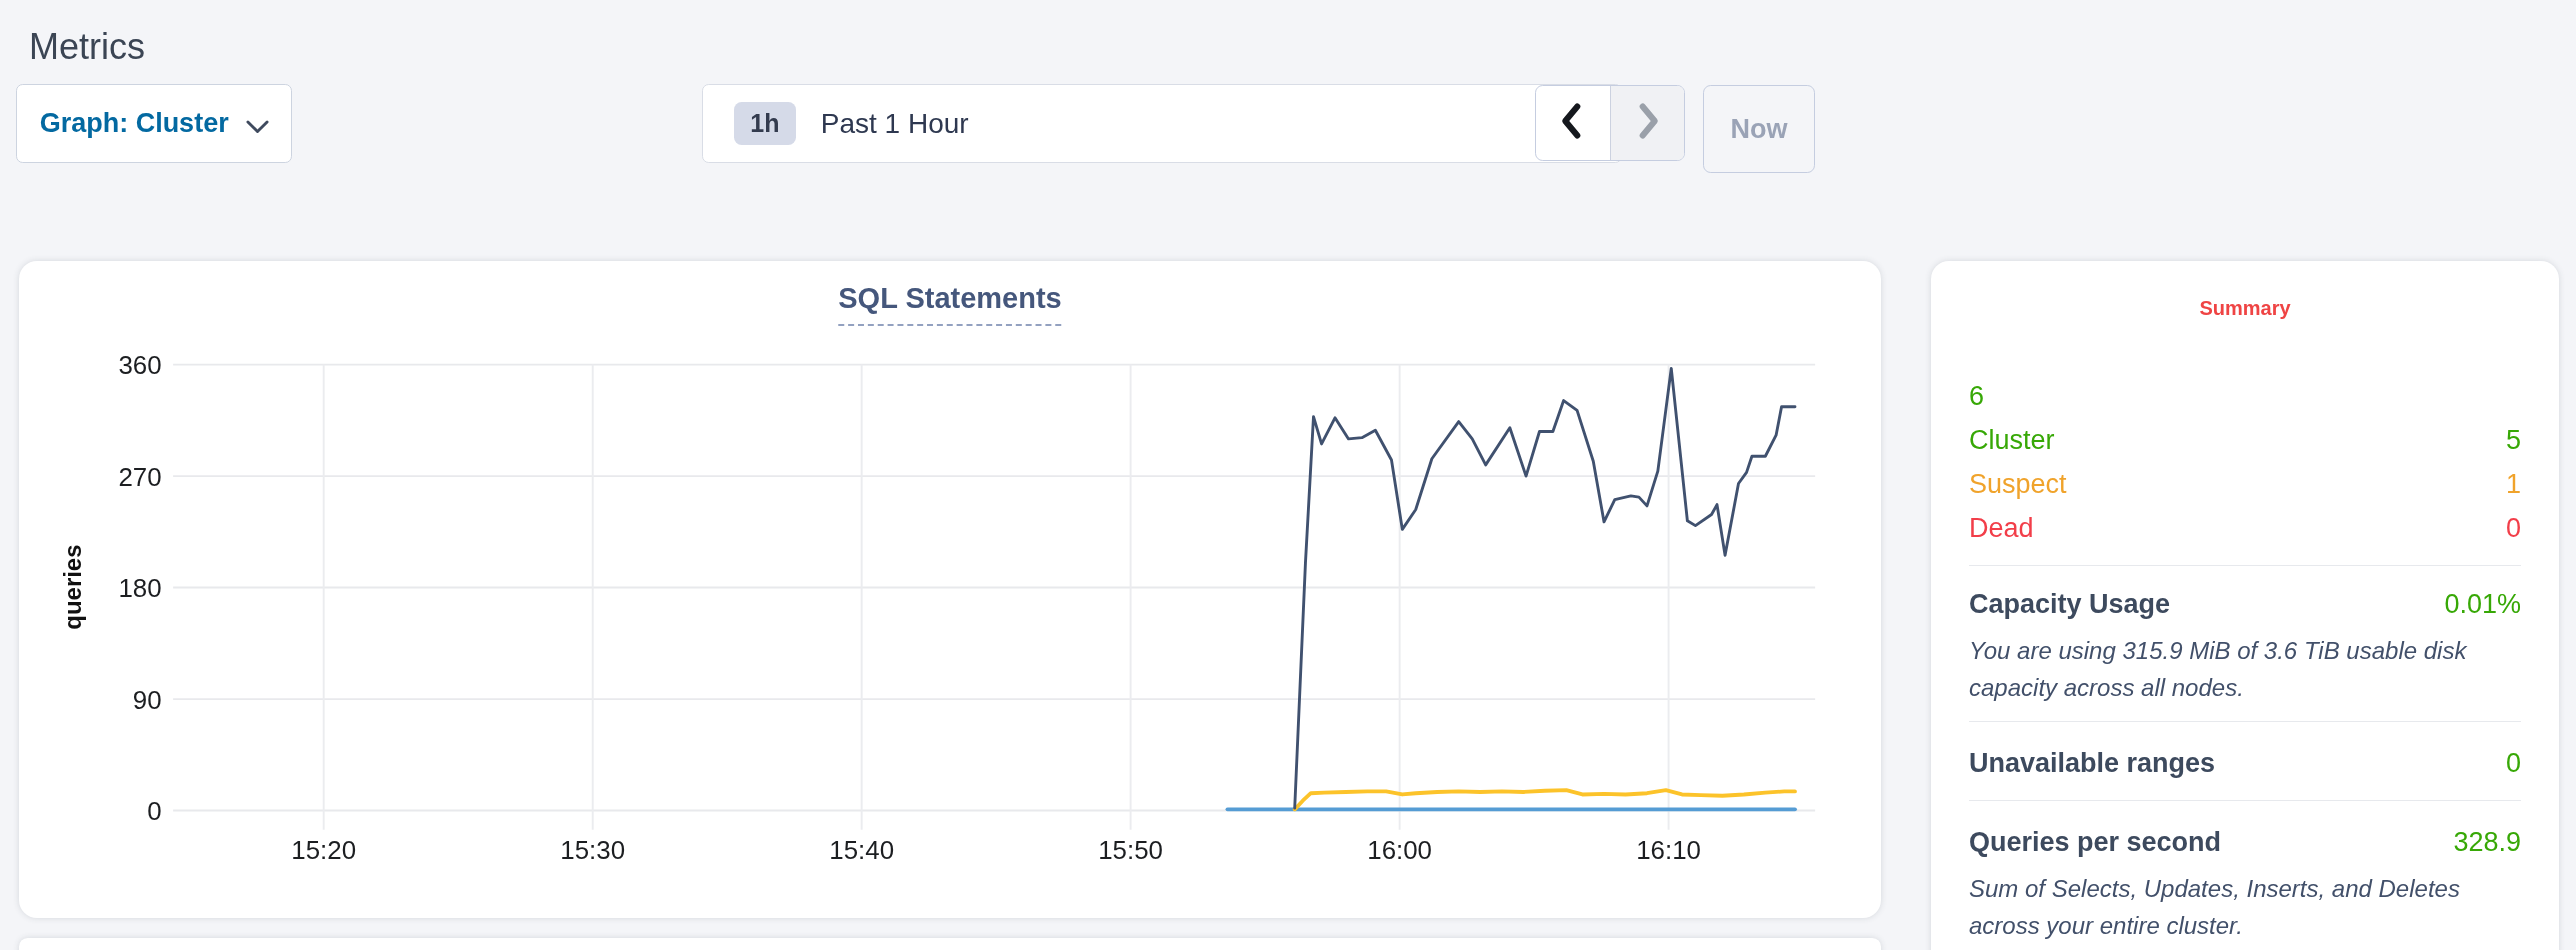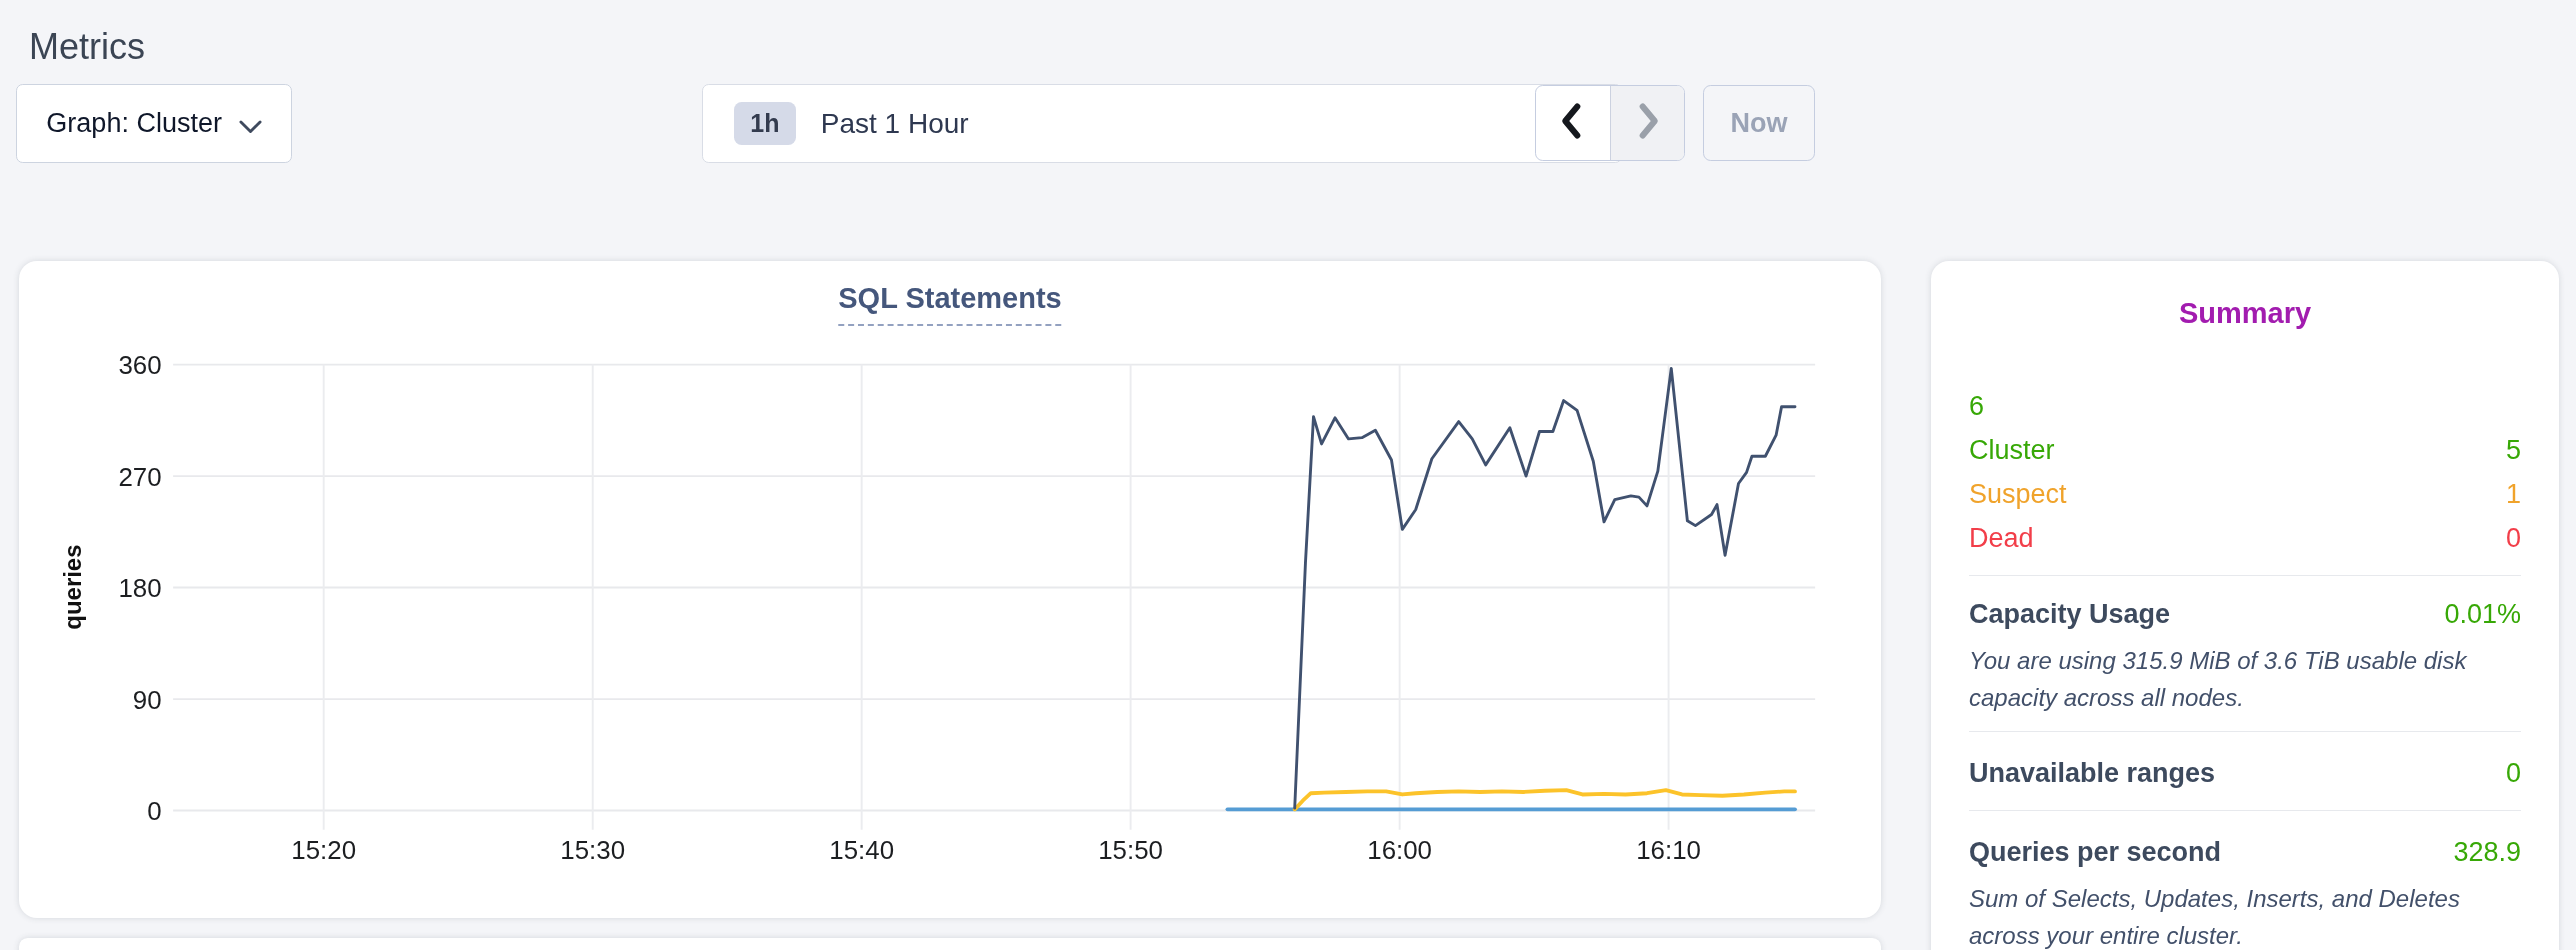--- a/index.html
+++ b/index.html
@@ -10,7 +10,7 @@
 
   .btn{position:absolute;top:84px;height:79px;background:#ffffff;border:1.9px solid #cdd4e0;border-radius:6.7px;
        box-sizing:border-box;display:flex;align-items:center;justify-content:center;gap:17.3px;
-       font-size:27px;font-weight:400;color:#0f172a;cursor:pointer;}
+       font-size:27px;font-weight:700;color:#0369a1;cursor:pointer;}
   .btn .chev{margin-top:3.8px;}
   #graph-btn{left:16.3px;width:276px;}
   #dashboard-btn{left:317px;width:360px;}

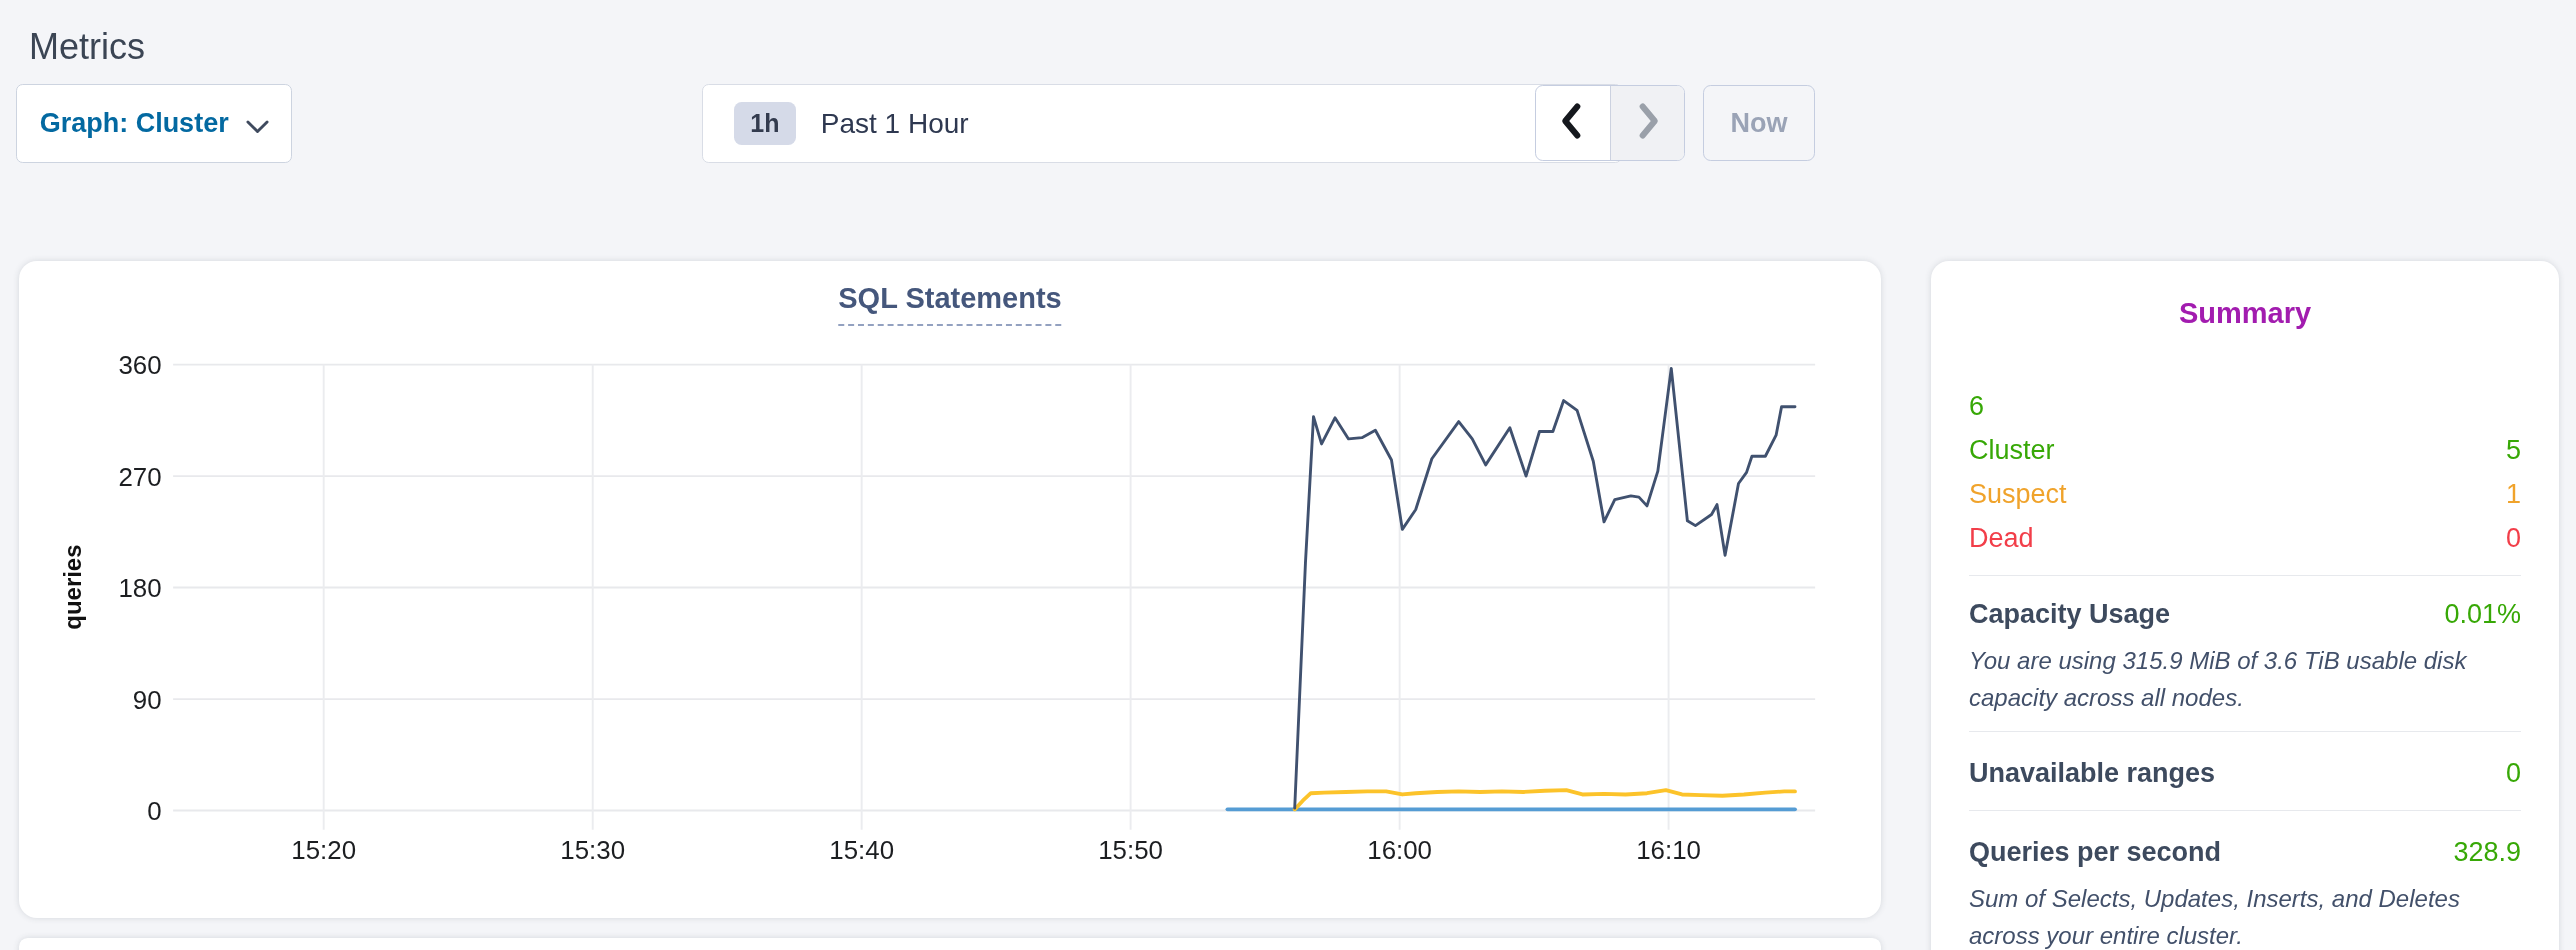--- a/index.html
+++ b/index.html
@@ -27,7 +27,7 @@
   .arrow-half{flex:1;display:flex;align-items:center;justify-content:center;cursor:pointer;}
   .arrow-half.next{background:#f0f1f4;border-left:1.9px solid #ccd2e0;cursor:default;}
 
-  .now-btn{position:absolute;left:1703px;top:85px;width:112px;height:76px;border:1.9px solid #c5cde0;
+  .now-btn{position:absolute;left:1703px;top:85px;width:112px;height:88px;border:1.9px solid #c5cde0;
        border-radius:7.7px;box-sizing:border-box;background:transparent;display:flex;align-items:center;
        justify-content:center;font-size:27px;font-weight:700;color:#9aa3b6;}
 

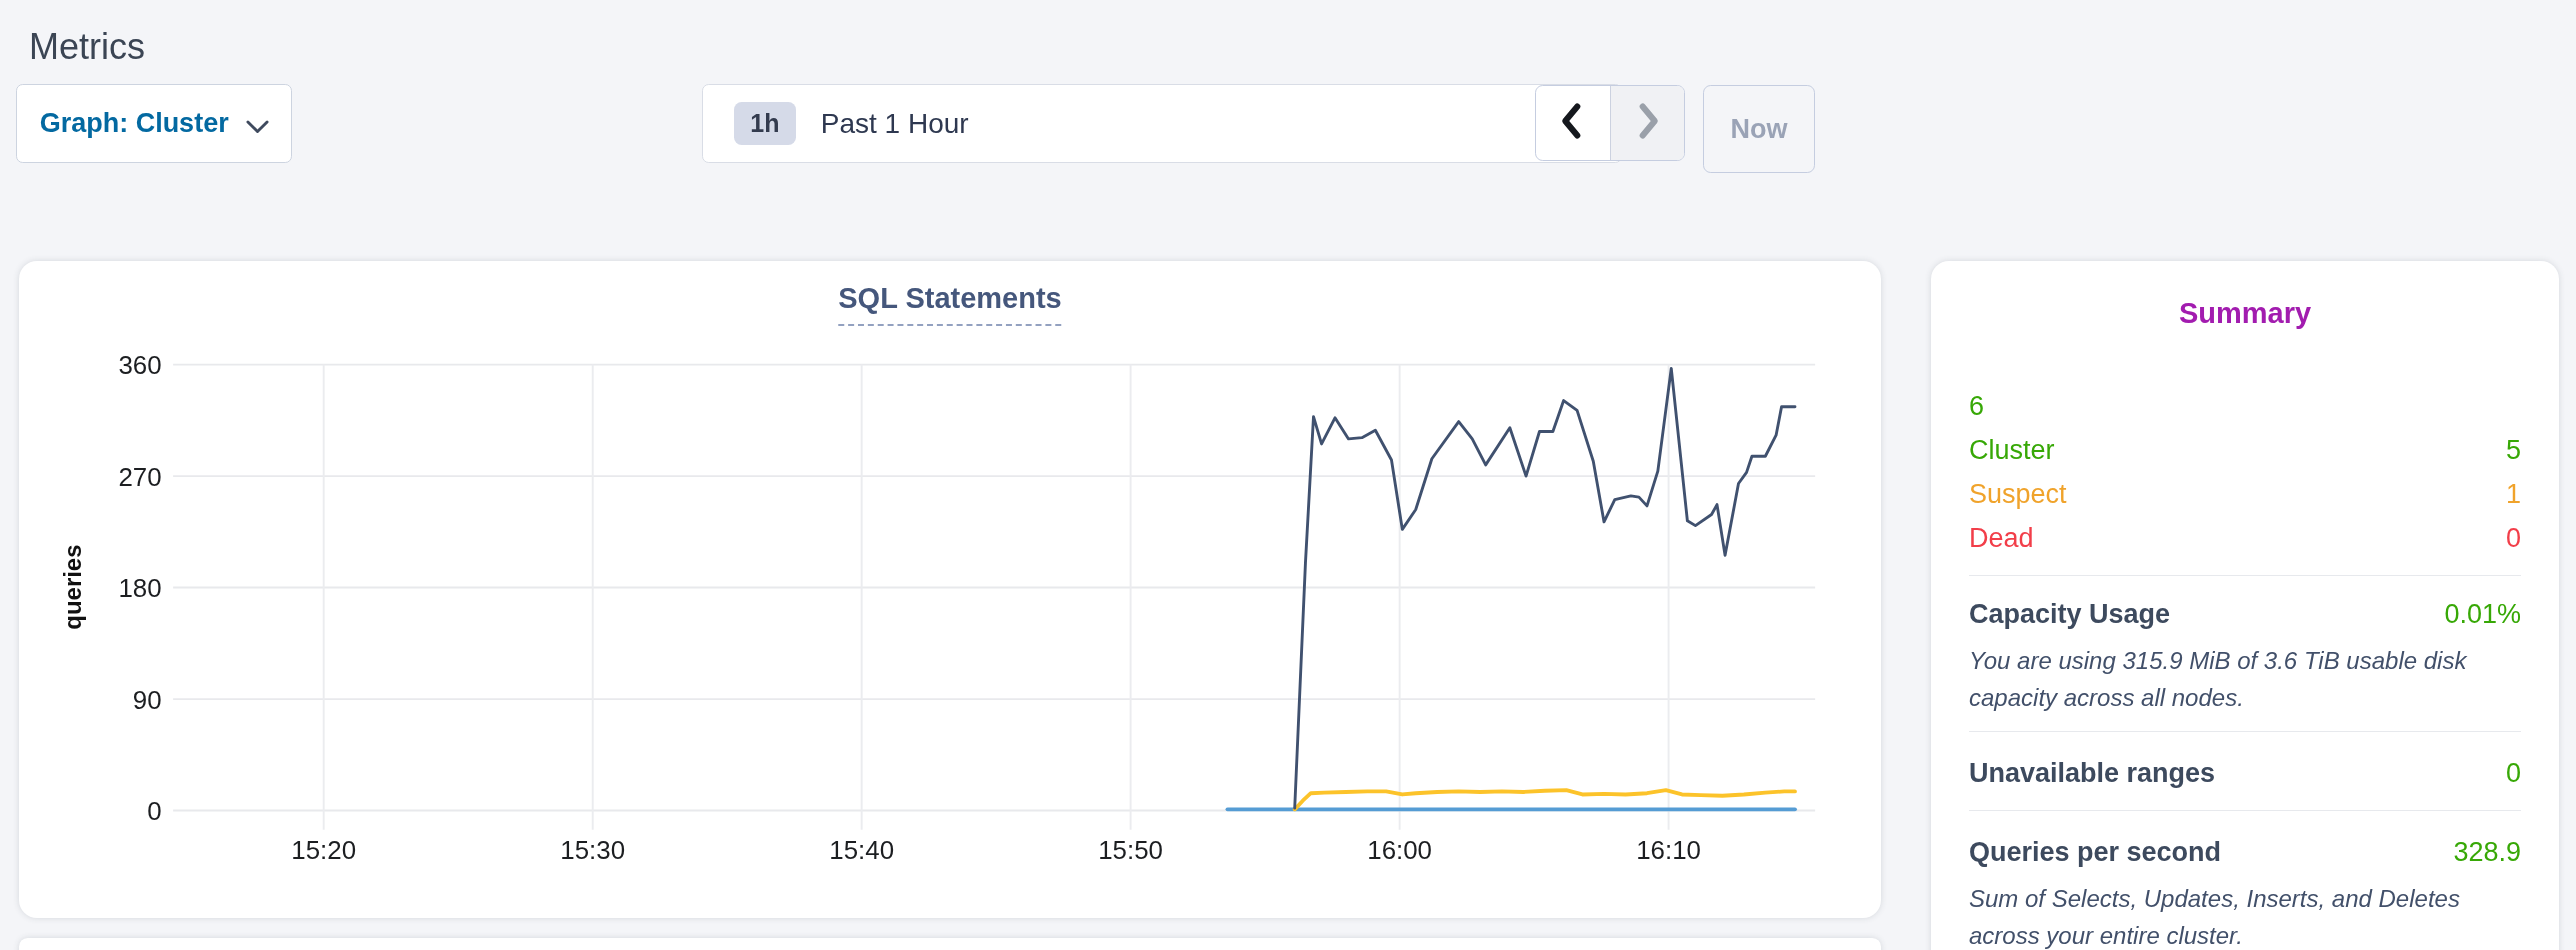--- a/index.html
+++ b/index.html
@@ -42,7 +42,7 @@
   .next-card-sliver{left:19px;top:938px;width:1862px;height:38px;border-radius:8.6px 8.6px 0 0;}
 
   .summary-card{left:1931px;top:261px;width:628px;height:758px;box-sizing:border-box;padding:0 38px;}
-  .summary-heading{margin:36px 0 0;text-align:center;font-size:29px;font-weight:700;color:#a21caf;}
+  .summary-heading{margin:36px 0 0;text-align:center;font-size:20px;font-weight:700;color:#ef4444;}
   .srow{display:flex;justify-content:space-between;align-items:baseline;font-size:27px;line-height:44px;}
   .srow .left-group{display:flex;gap:25px;align-items:baseline;}
   .rows-block{margin-top:54px;}

